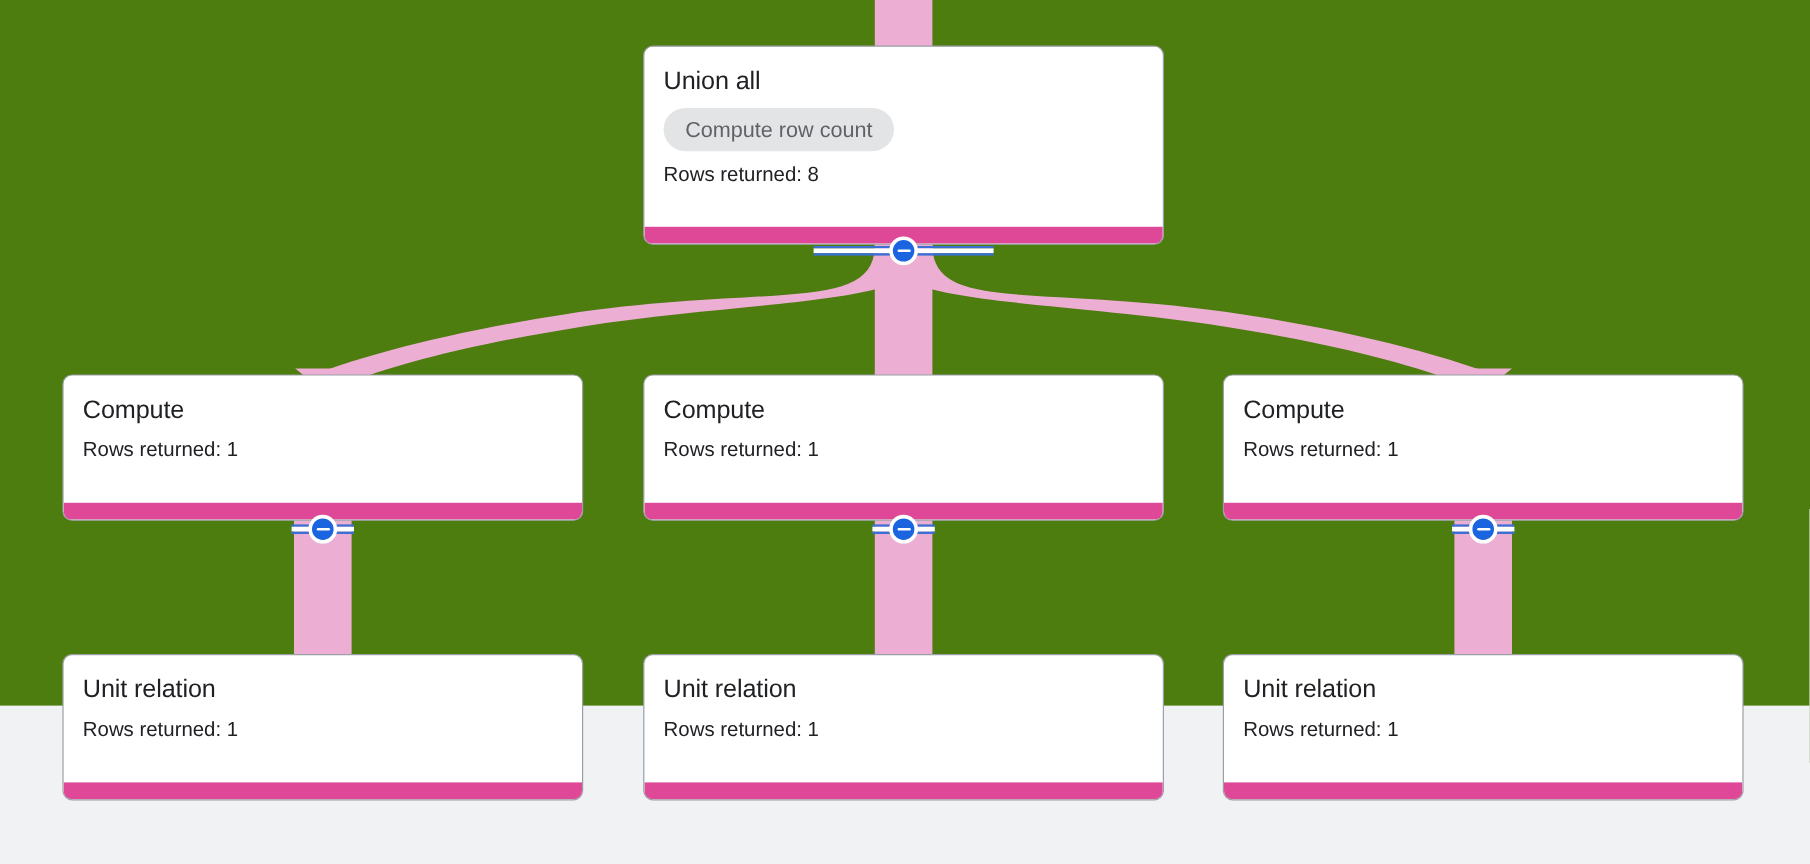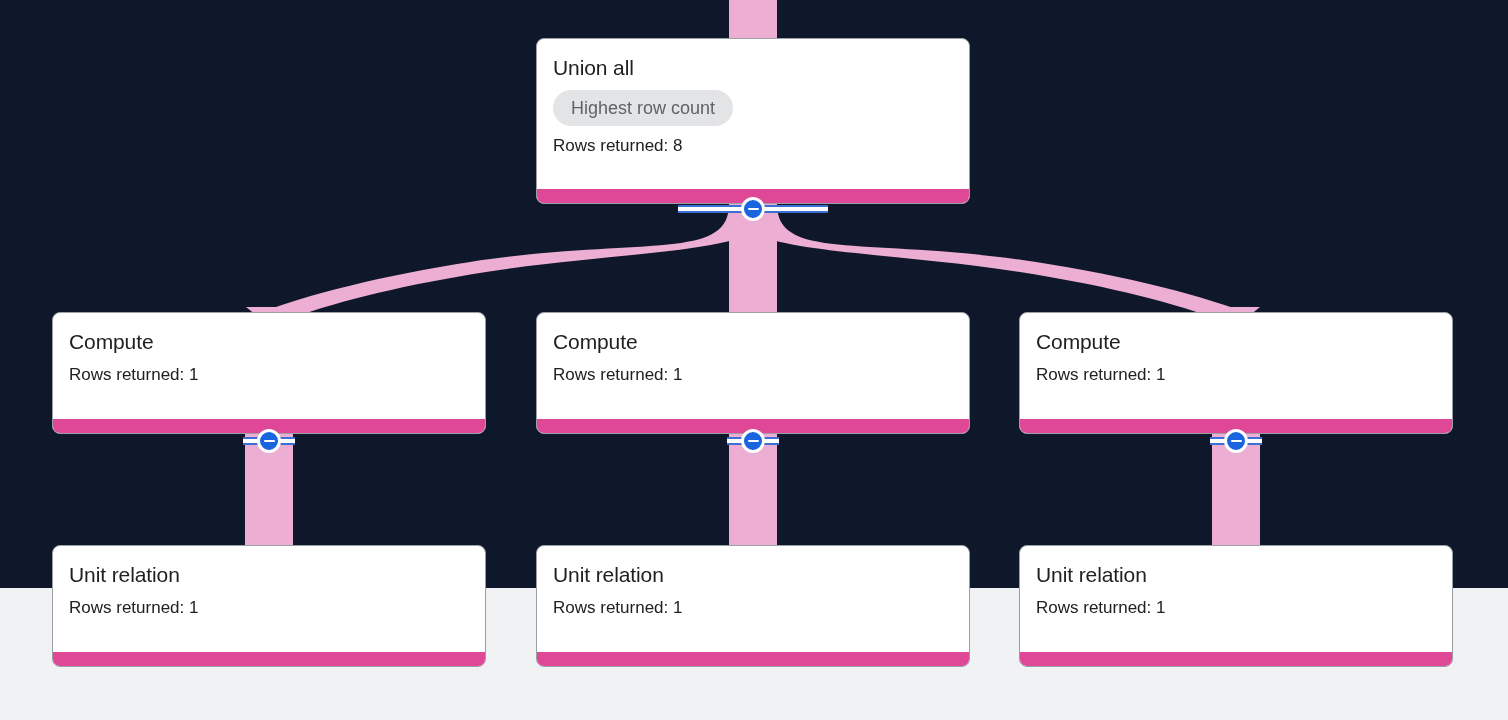--- a/index.html
+++ b/index.html
@@ -15,7 +15,7 @@
     position: relative;
     width: 1508px;
     height: 588px;
-    background: #0f172a;
+    background: #4d7c0f;
   }
 
   #edge-layer {

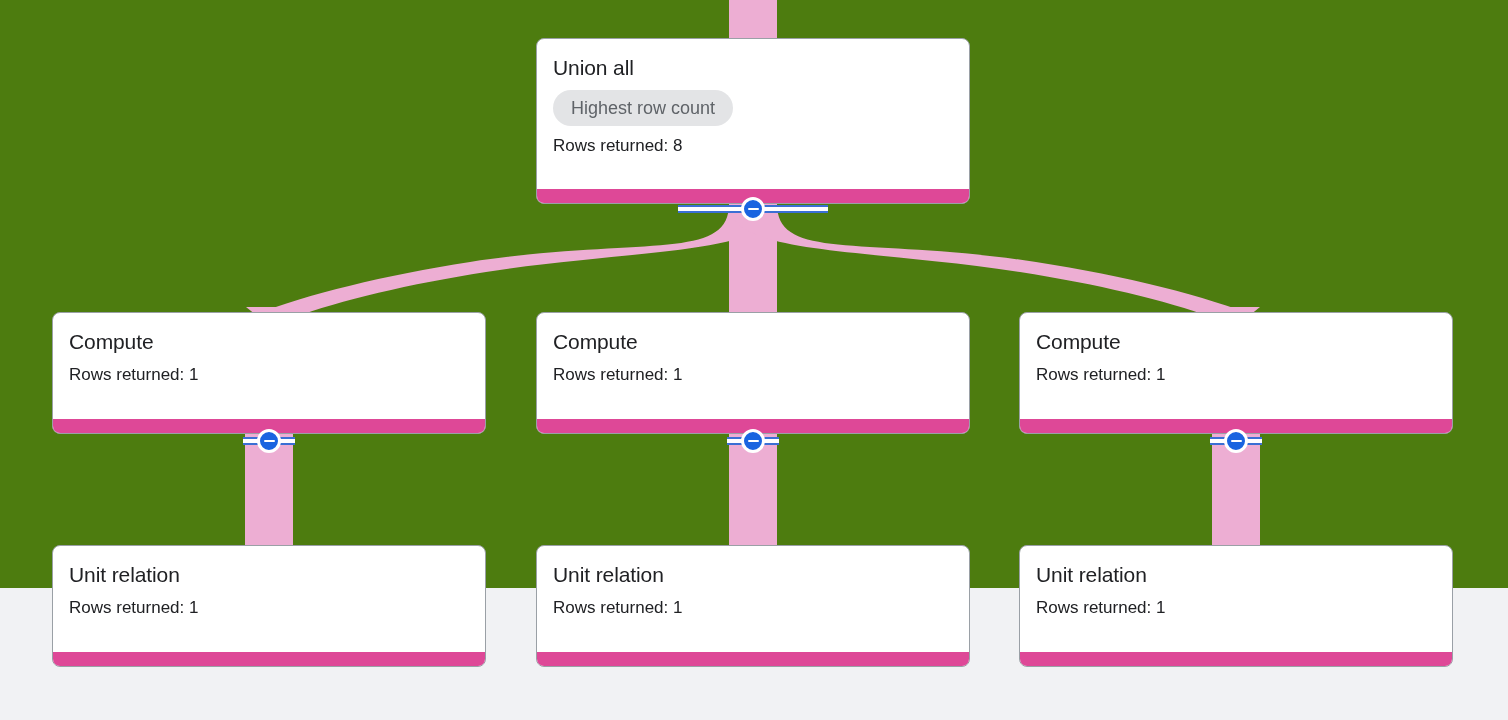--- a/index.html
+++ b/index.html
@@ -169,7 +169,7 @@
   <div class="node" style="left:536px; top:38px; width:434px; height:166px;">
     <div class="node-body">
       <div class="node-title">Union all</div>
-      <div class="node-badge">Highest row count</div>
+      <div class="node-badge">Compute row count</div>
       <div class="node-rows">Rows returned: 8</div>
     </div>
     <div class="node-footer"></div>

